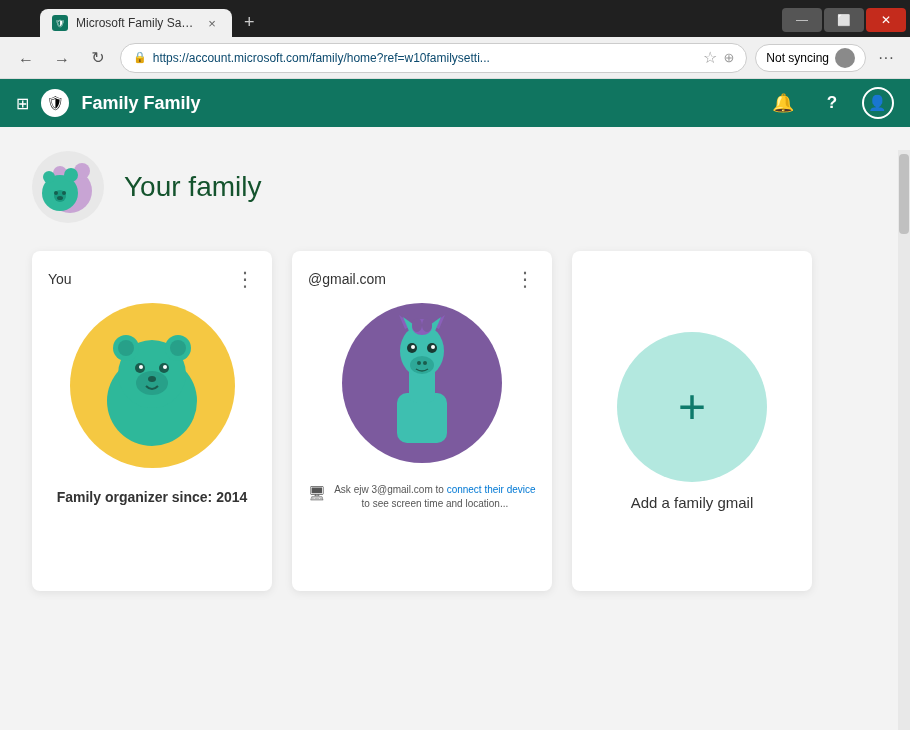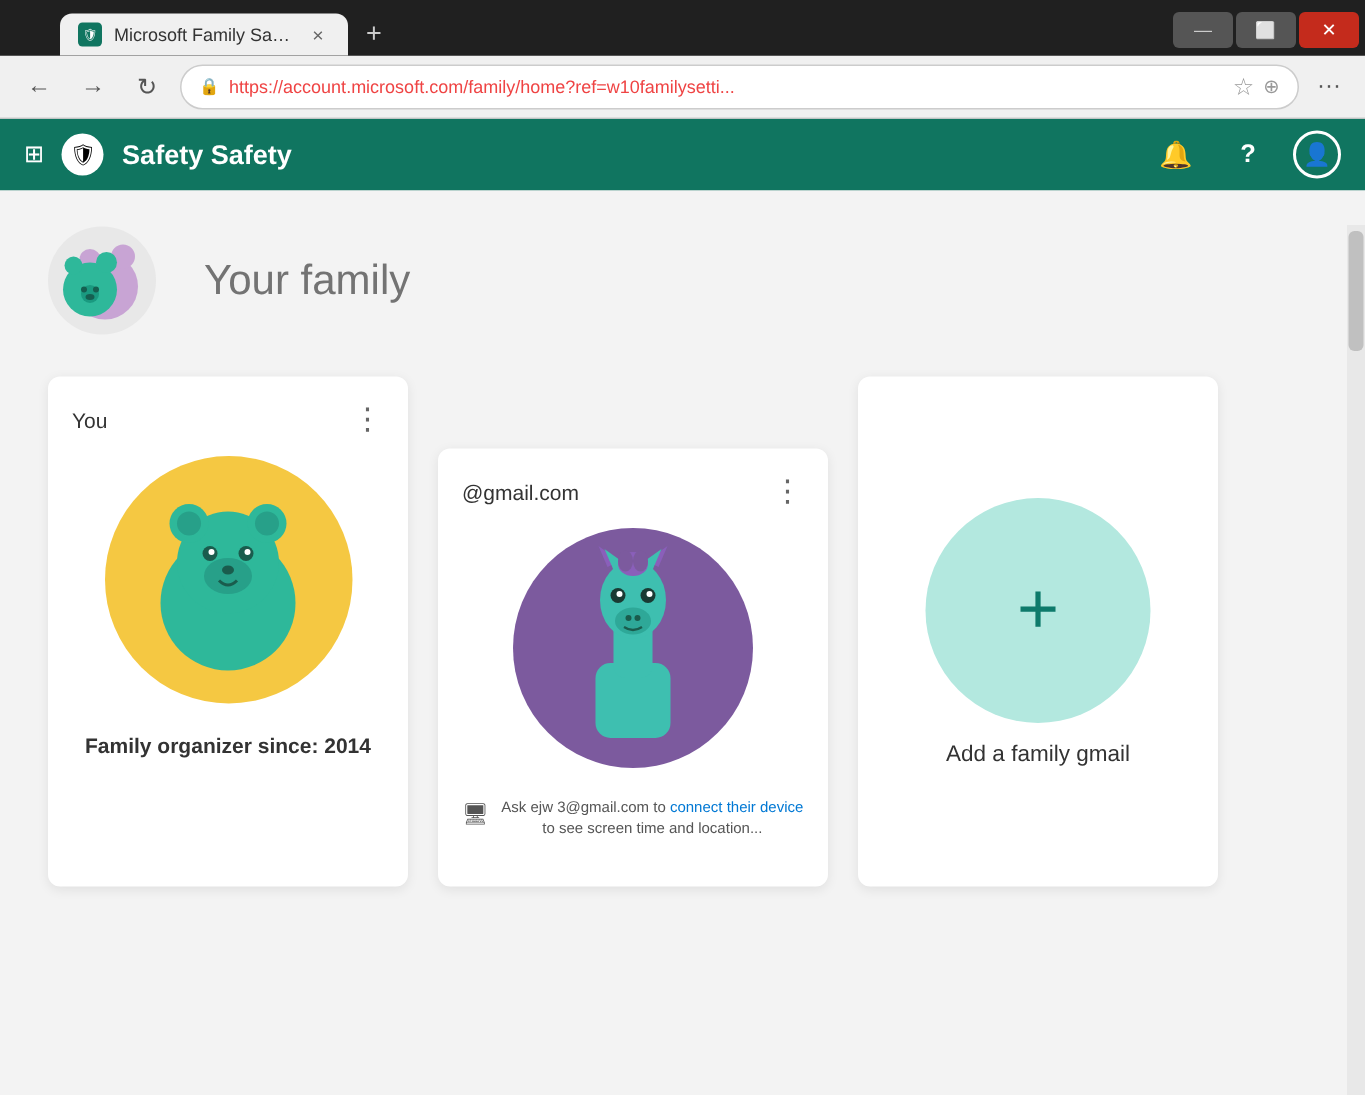--- a/index.html
+++ b/index.html
@@ -13,7 +13,7 @@
     .address-bar { background: #f0f0f0; display: flex; align-items: center; padding: 6px 12px; gap: 8px; border-bottom: 1px solid #ddd; height: 42px; }
     .nav-btn { background: none; border: none; cursor: pointer; color: #555; font-size: 16px; width: 28px; height: 28px; display: flex; align-items: center; justify-content: center; border-radius: 4px; }
     .url-bar { flex: 1; background: white; border: 1px solid #ccc; border-radius: 20px; padding: 4px 12px; display: flex; align-items: center; gap: 6px; height: 30px; }
-    .url-text { font-size: 12px; color: #ef4444; flex: 1; }
+    .url-text { font-size: 12px; color: #0c4a6e; flex: 1; }
     .sync-btn { border: 1px solid #ccc; border-radius: 20px; padding: 3px 10px; background: white; font-size: 12px; cursor: pointer; display: flex; align-items: center; gap: 6px; }
     .profile-avatar { width: 20px; height: 20px; background: #8a8a8a; border-radius: 50%; }
     .more-btn { font-size: 16px; color: #555; cursor: pointer; padding: 4px; }

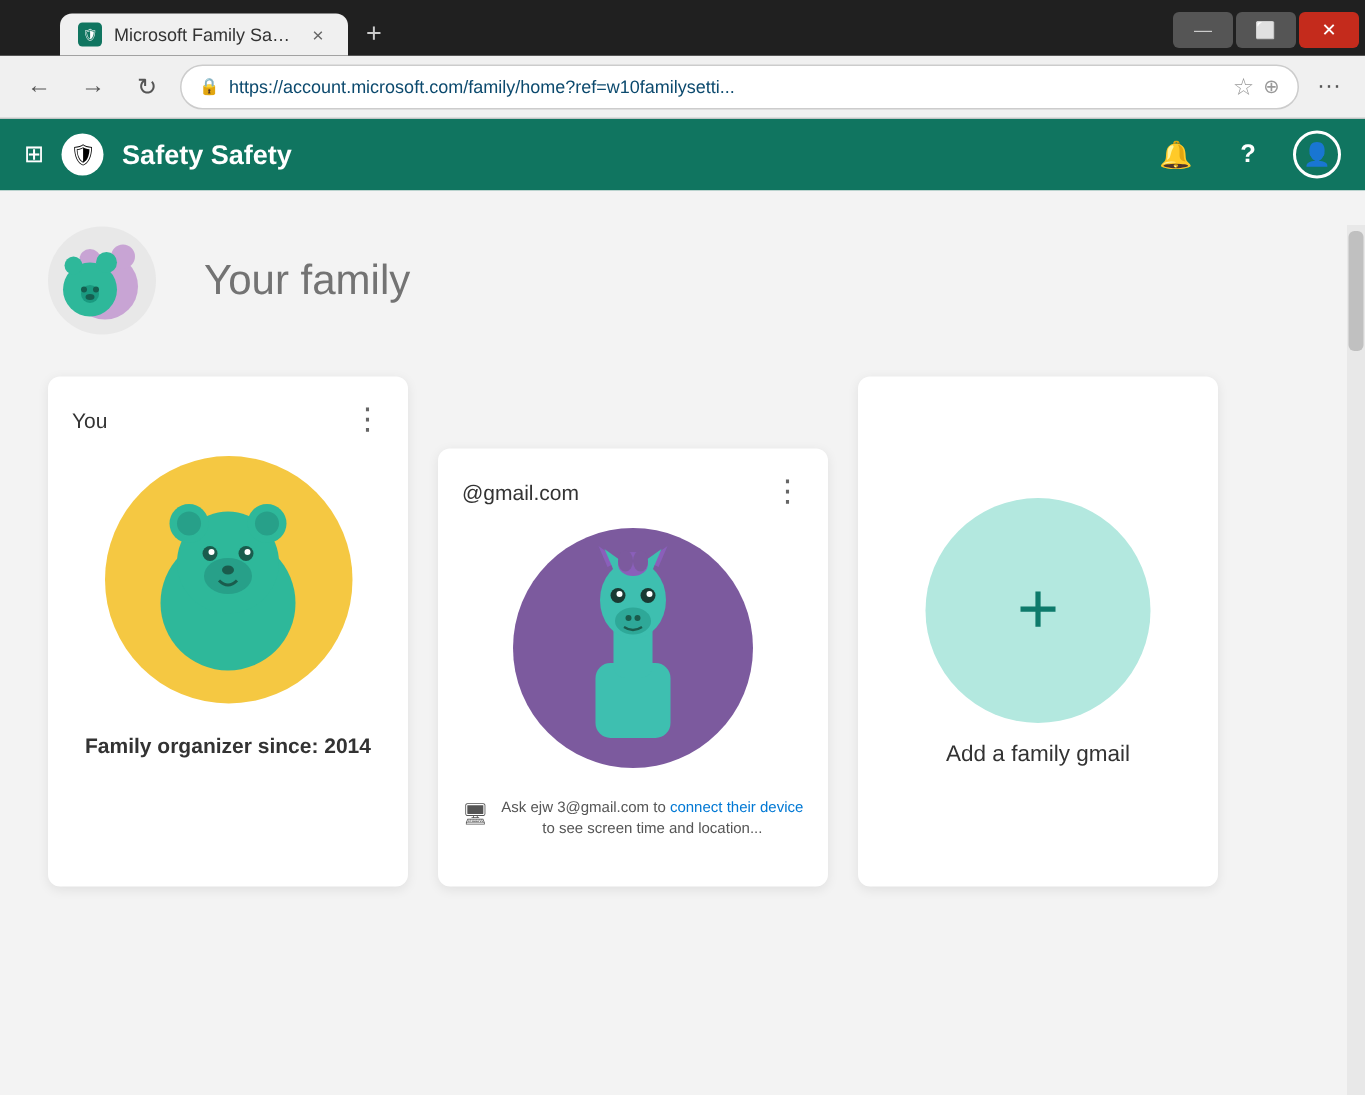--- a/index.html
+++ b/index.html
@@ -78,6 +78,10 @@
       <span style="color:#999;cursor:pointer;">☆</span>
       <span style="color:#999;cursor:pointer;font-size:13px;">⊕</span>
     </div>
+    <button class="sync-btn">
+      <span>Not syncing</span>
+      <span class="profile-avatar"></span>
+    </button>
     <span class="more-btn">···</span>
   </div>
 </div>

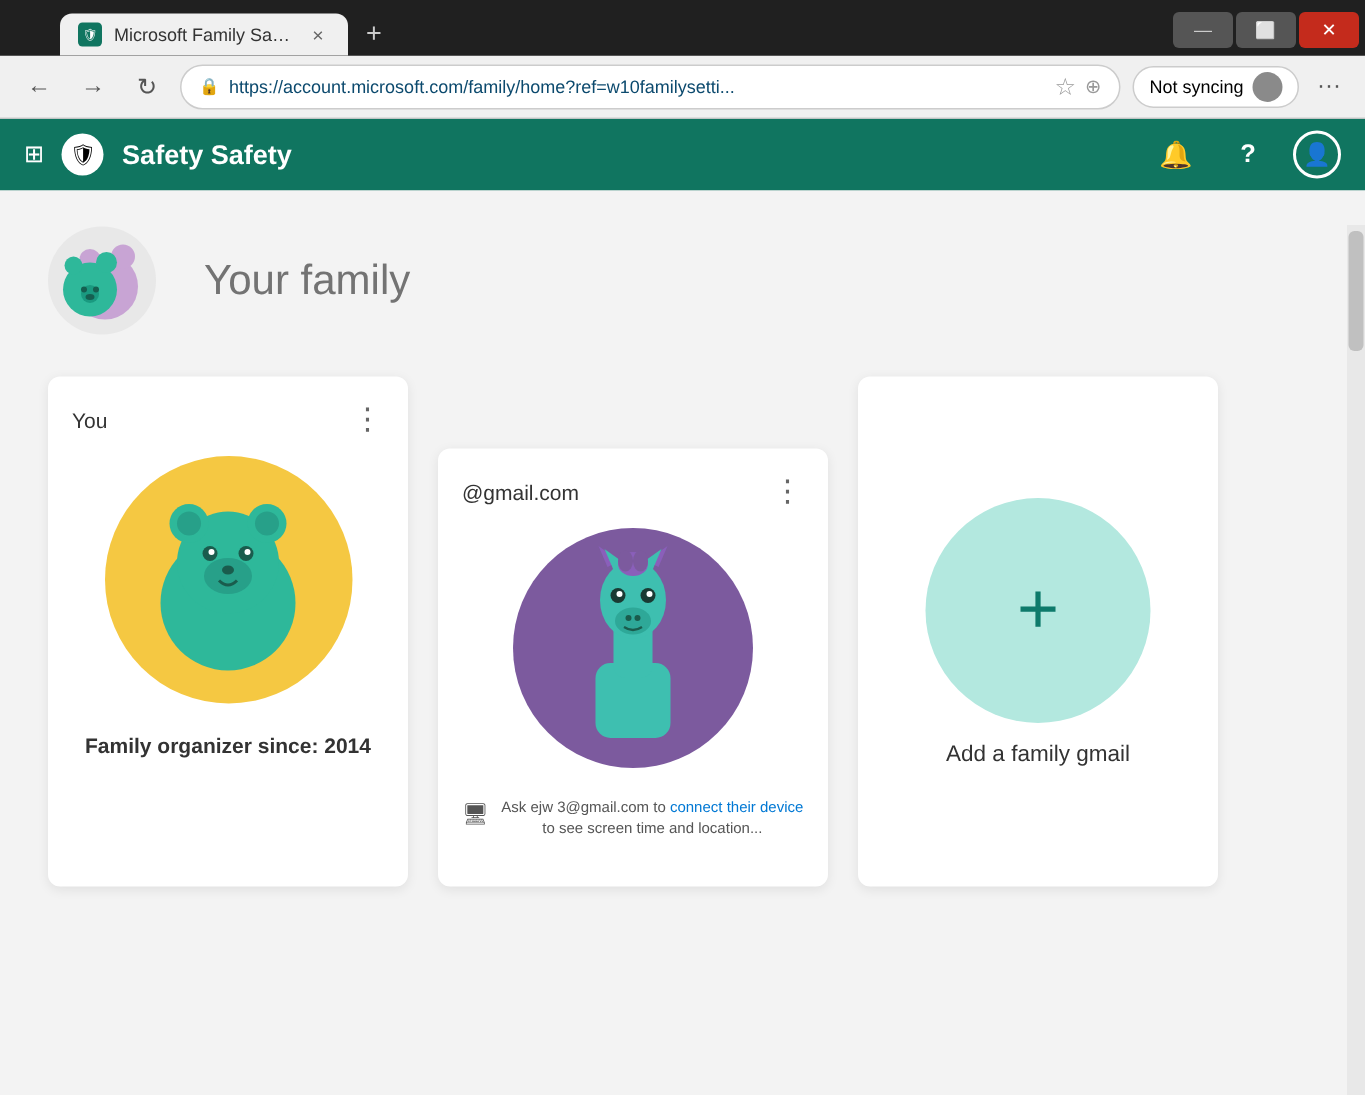--- a/index.html
+++ b/index.html
@@ -90,7 +90,7 @@
   <span class="apps-grid-btn" style="font-size:16px;">⊞</span>
 
   <span style="width:28px;height:28px;background:white;border-radius:50%;display:flex;align-items:center;justify-content:center;font-size:14px;">🛡</span>
-  <span class="app-title">Safety Safety</span>
+  <span class="app-title">Family Family</span>
   <div class="header-spacer"></div>
   <span class="header-icon-btn" style="font-size:18px;">🔔</span>
   <span class="header-icon-btn" style="font-size:17px;font-weight:bold;">?</span>

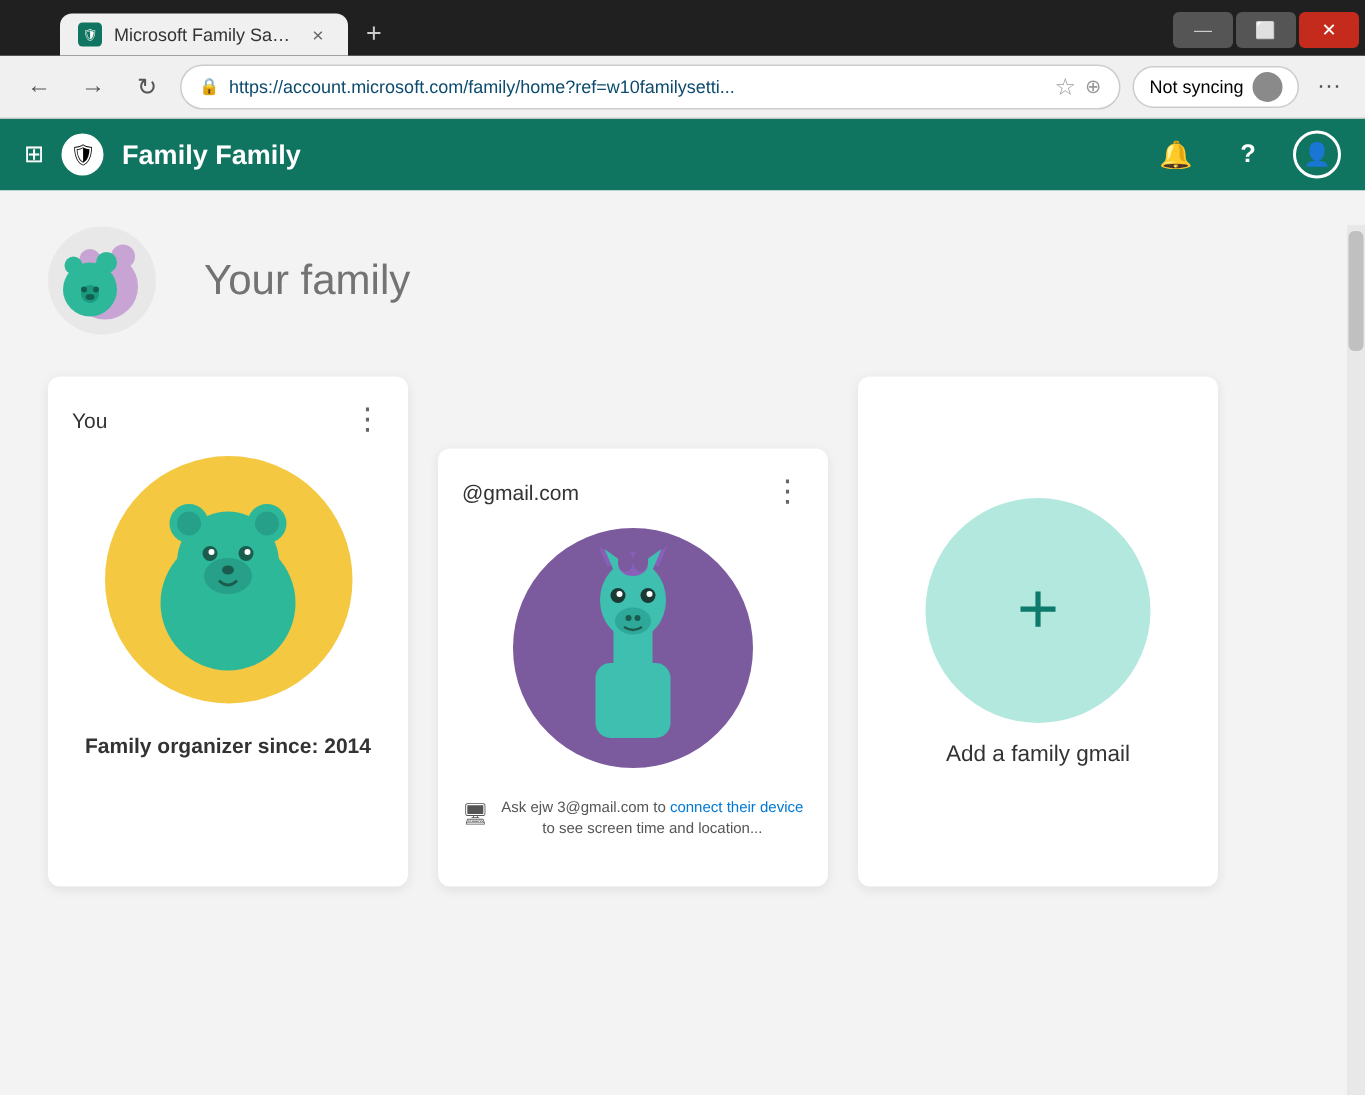--- a/index.html
+++ b/index.html
@@ -30,7 +30,7 @@
     .main-content { background: #f3f3f3; padding: 24px 32px; }
     .family-header { display: flex; align-items: center; gap: 20px; margin-bottom: 28px; }
     .family-avatar { width: 72px; height: 72px; border-radius: 50%; background: #e8e8e8; overflow: hidden; display: flex; align-items: center; justify-content: center; }
-    .family-title { font-size: 28px; font-weight: 300; color: #737373; margin-left: 12px; }
+    .family-title { font-size: 28px; font-weight: 300; color: #14532d; }
 
     
     .cards-row { display: flex; gap: 20px; }

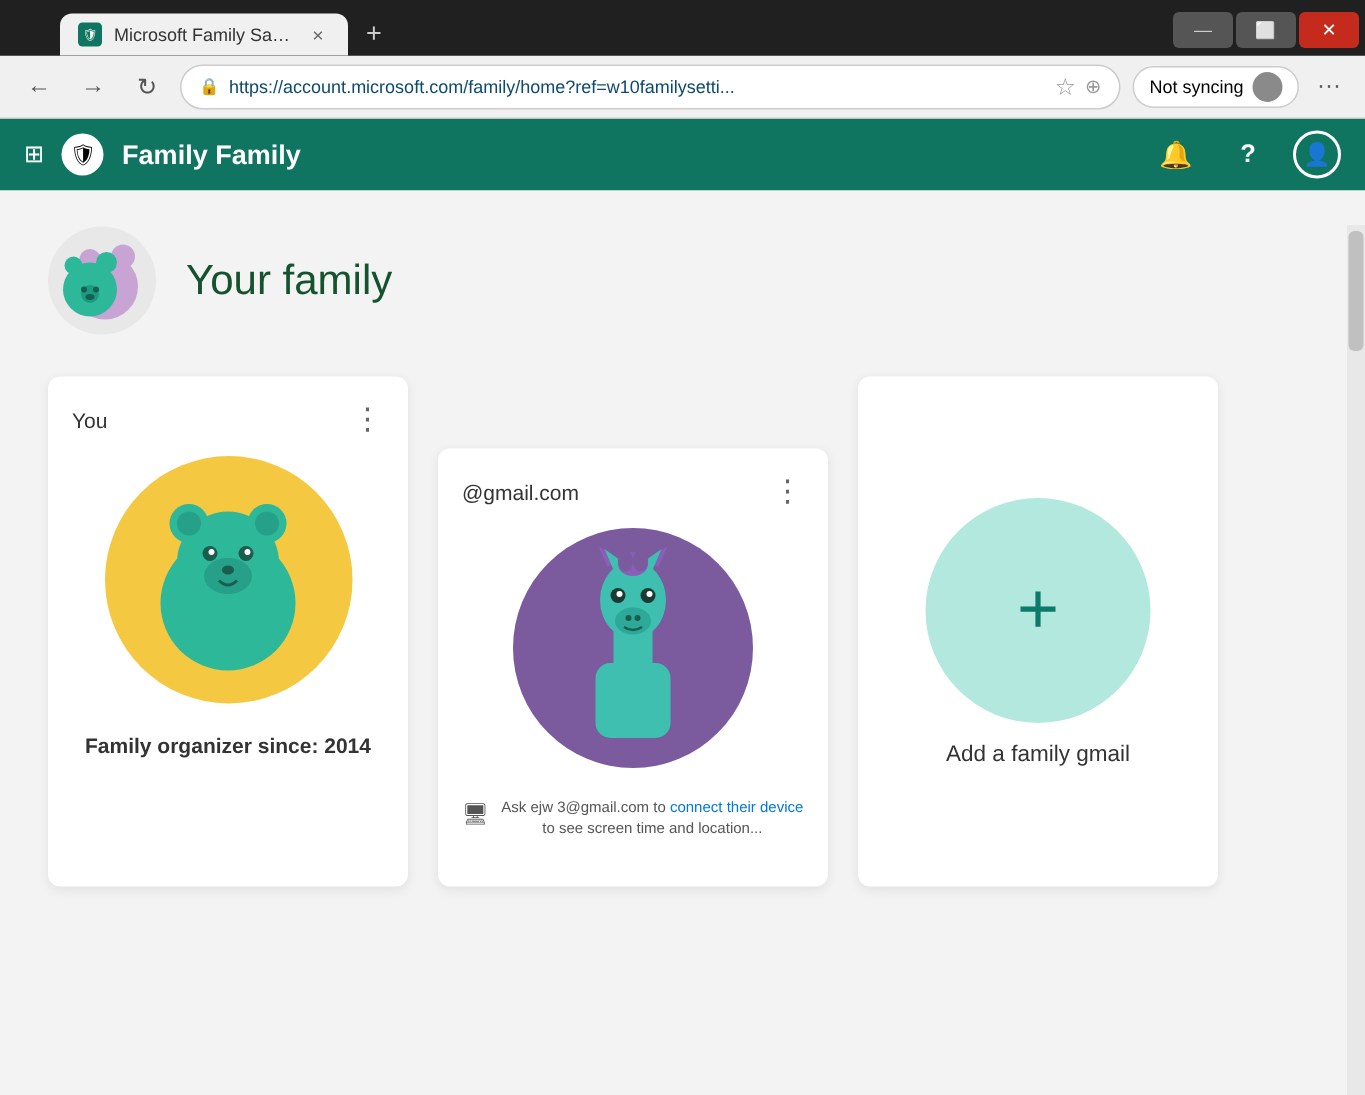--- a/index.html
+++ b/index.html
@@ -161,7 +161,7 @@
       </div>
     </div>
 
-    <div class="card" style="width:296px;margin-top:48px;">
+    <div class="card" style="width:296px;">
       <div class="card-header">
         <span class="card-label">@gmail.com</span>
         <span class="card-menu" style="font-size:20px;letter-spacing:1px;">⋮</span>

